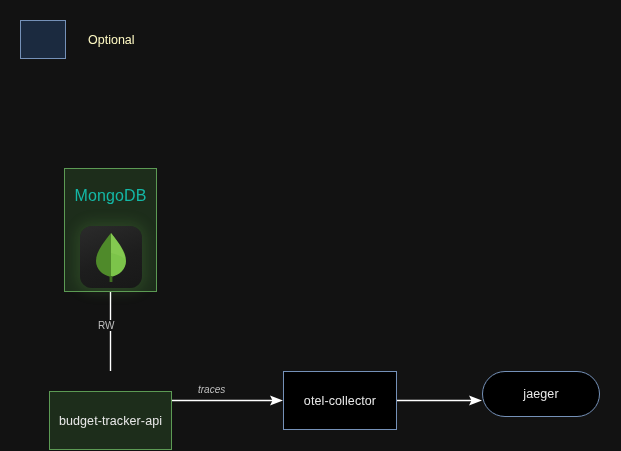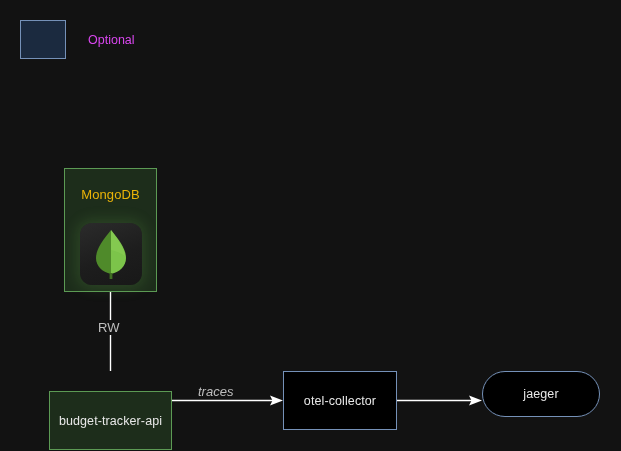--- a/index.html
+++ b/index.html
@@ -37,7 +37,7 @@
   }
   .legend-label {
     margin-left: 22px;
-    color: #d946ef;
+    color: #fef9c3;
     font-size: 12.5px;
     white-space: nowrap;
   }

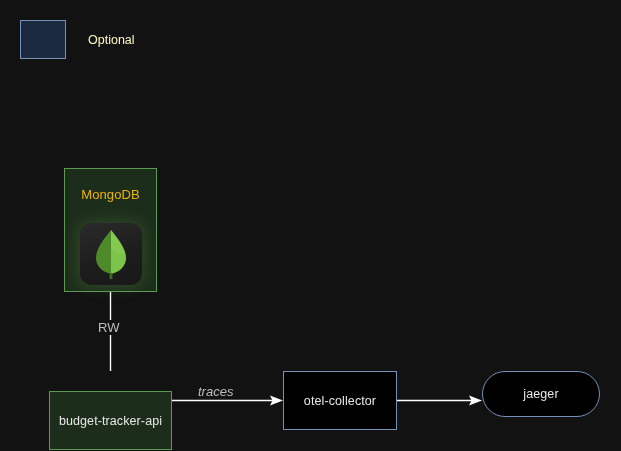--- a/index.html
+++ b/index.html
@@ -69,8 +69,8 @@
     padding-top: 18px;
   }
   .mongo-title {
-    color: #eab308;
-    font-size: 13px;
+    color: #14b8a6;
+    font-size: 16px;
     margin-bottom: 21px;
   }
   .mongo-tile {

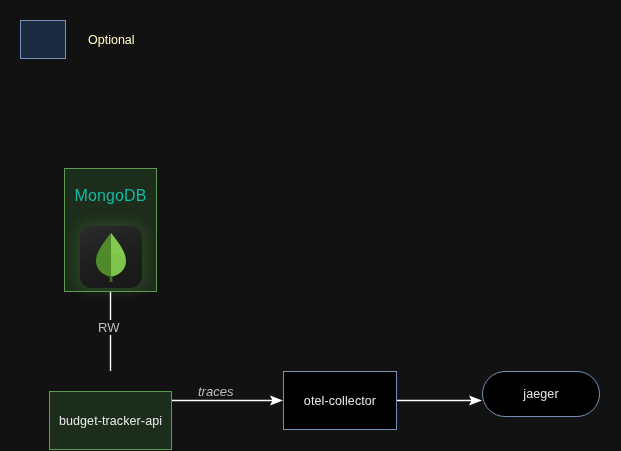--- a/index.html
+++ b/index.html
@@ -109,7 +109,7 @@
   .edge-label {
     position: absolute;
     color: #bfbfbf;
-    font-size: 13px;
+    font-size: 10px;
     background: #121212;
     padding: 0 2px;
     white-space: nowrap;

